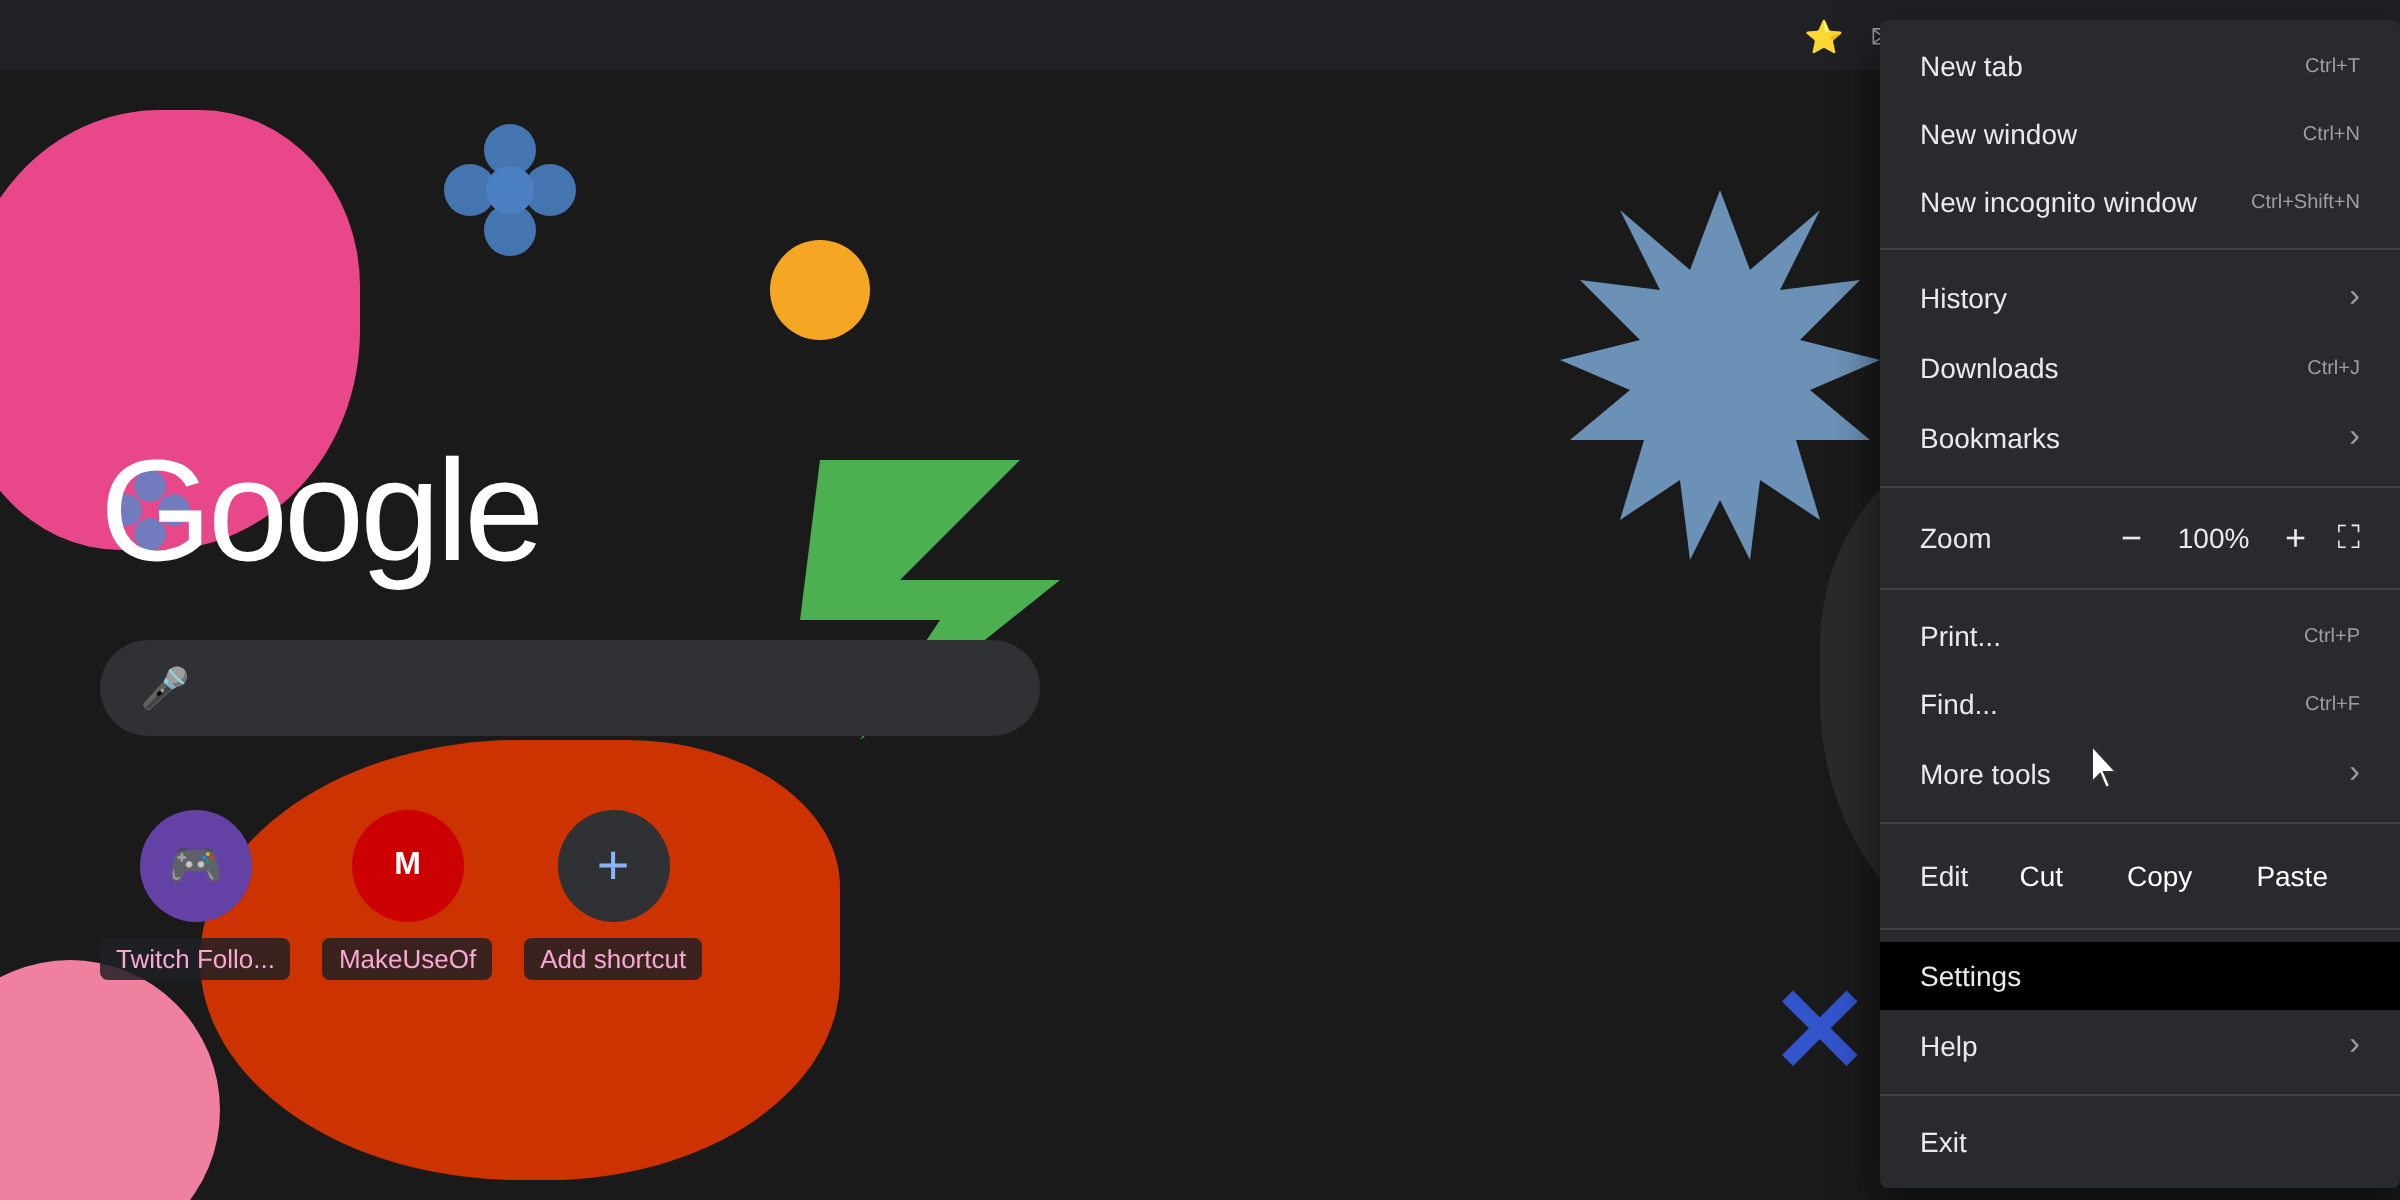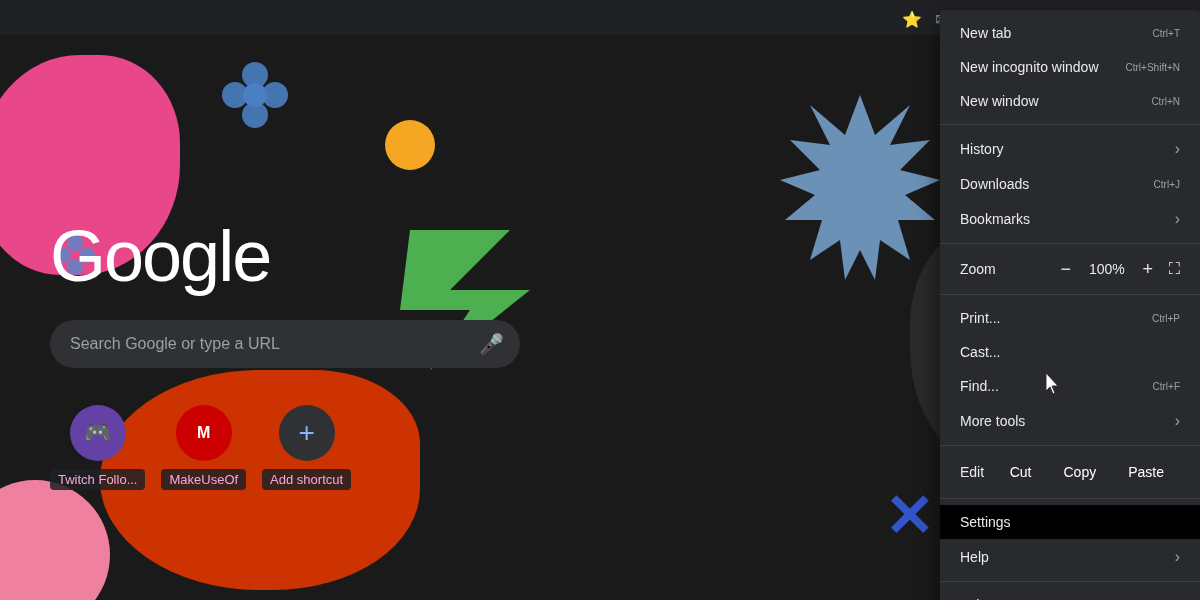--- a/index.html
+++ b/index.html
@@ -395,13 +395,13 @@
   </div>
 
   <div class="menu-item">
+    <span class="menu-item-label">New window</span>
+    <span class="menu-item-shortcut">Ctrl+N</span>
+  </div>
+
+  <div class="menu-item">
     <span class="menu-item-label">New incognito window</span>
     <span class="menu-item-shortcut">Ctrl+Shift+N</span>
-  </div>
-
-  <div class="menu-item">
-    <span class="menu-item-label">New window</span>
-    <span class="menu-item-shortcut">Ctrl+N</span>
   </div>
 
   <div class="menu-divider"></div>

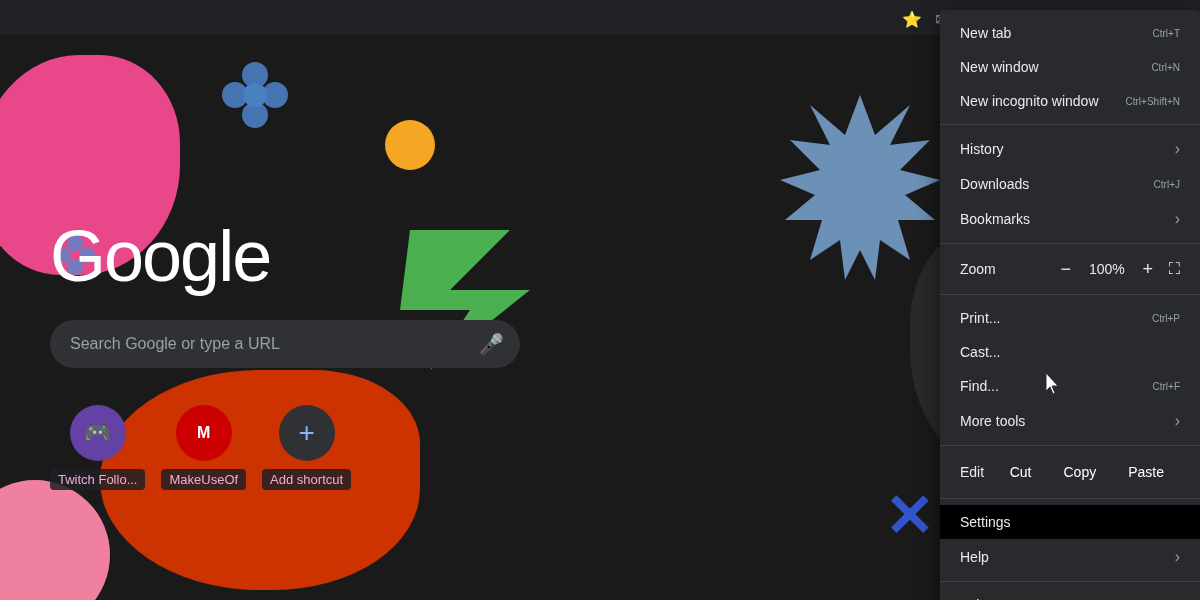--- a/index.html
+++ b/index.html
@@ -362,7 +362,6 @@
   <div class="google-logo">Google</div>
 
   <div class="search-bar">
-    <span class="search-bar-text">Search Google or type a URL</span>
     <span class="mic-icon">🎤</span>
   </div>
 

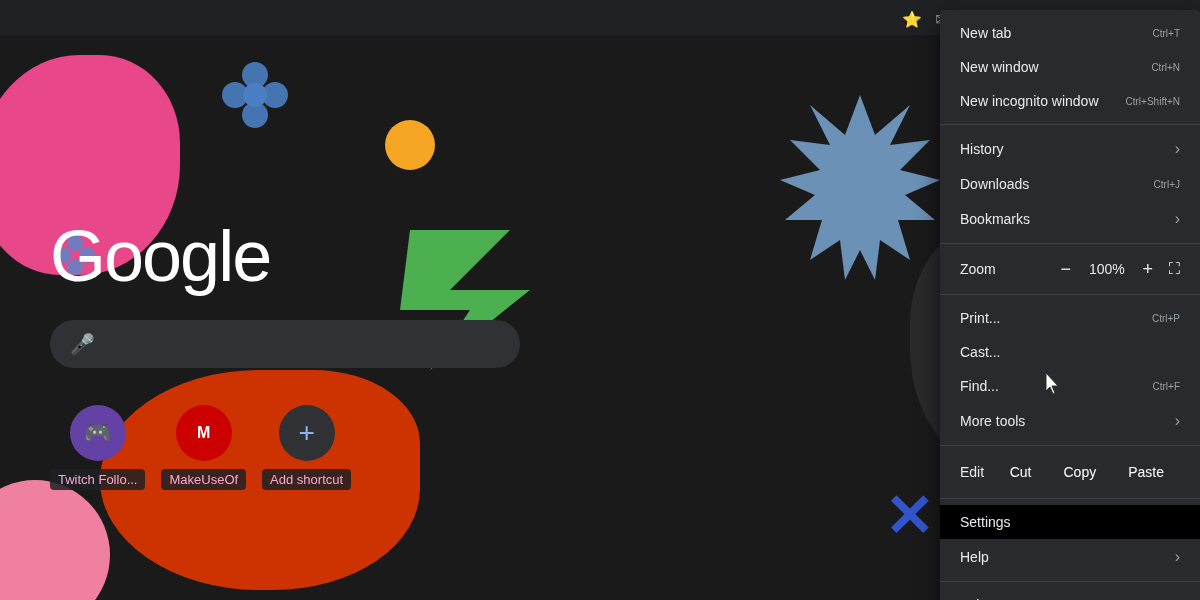--- a/index.html
+++ b/index.html
@@ -439,9 +439,6 @@
     <span class="menu-item-shortcut">Ctrl+P</span>
   </div>
 
-  <div class="menu-item">
-    <span class="menu-item-label">Cast...</span>
-  </div>
 
   <div class="menu-item">
     <span class="menu-item-label">Find...</span>

